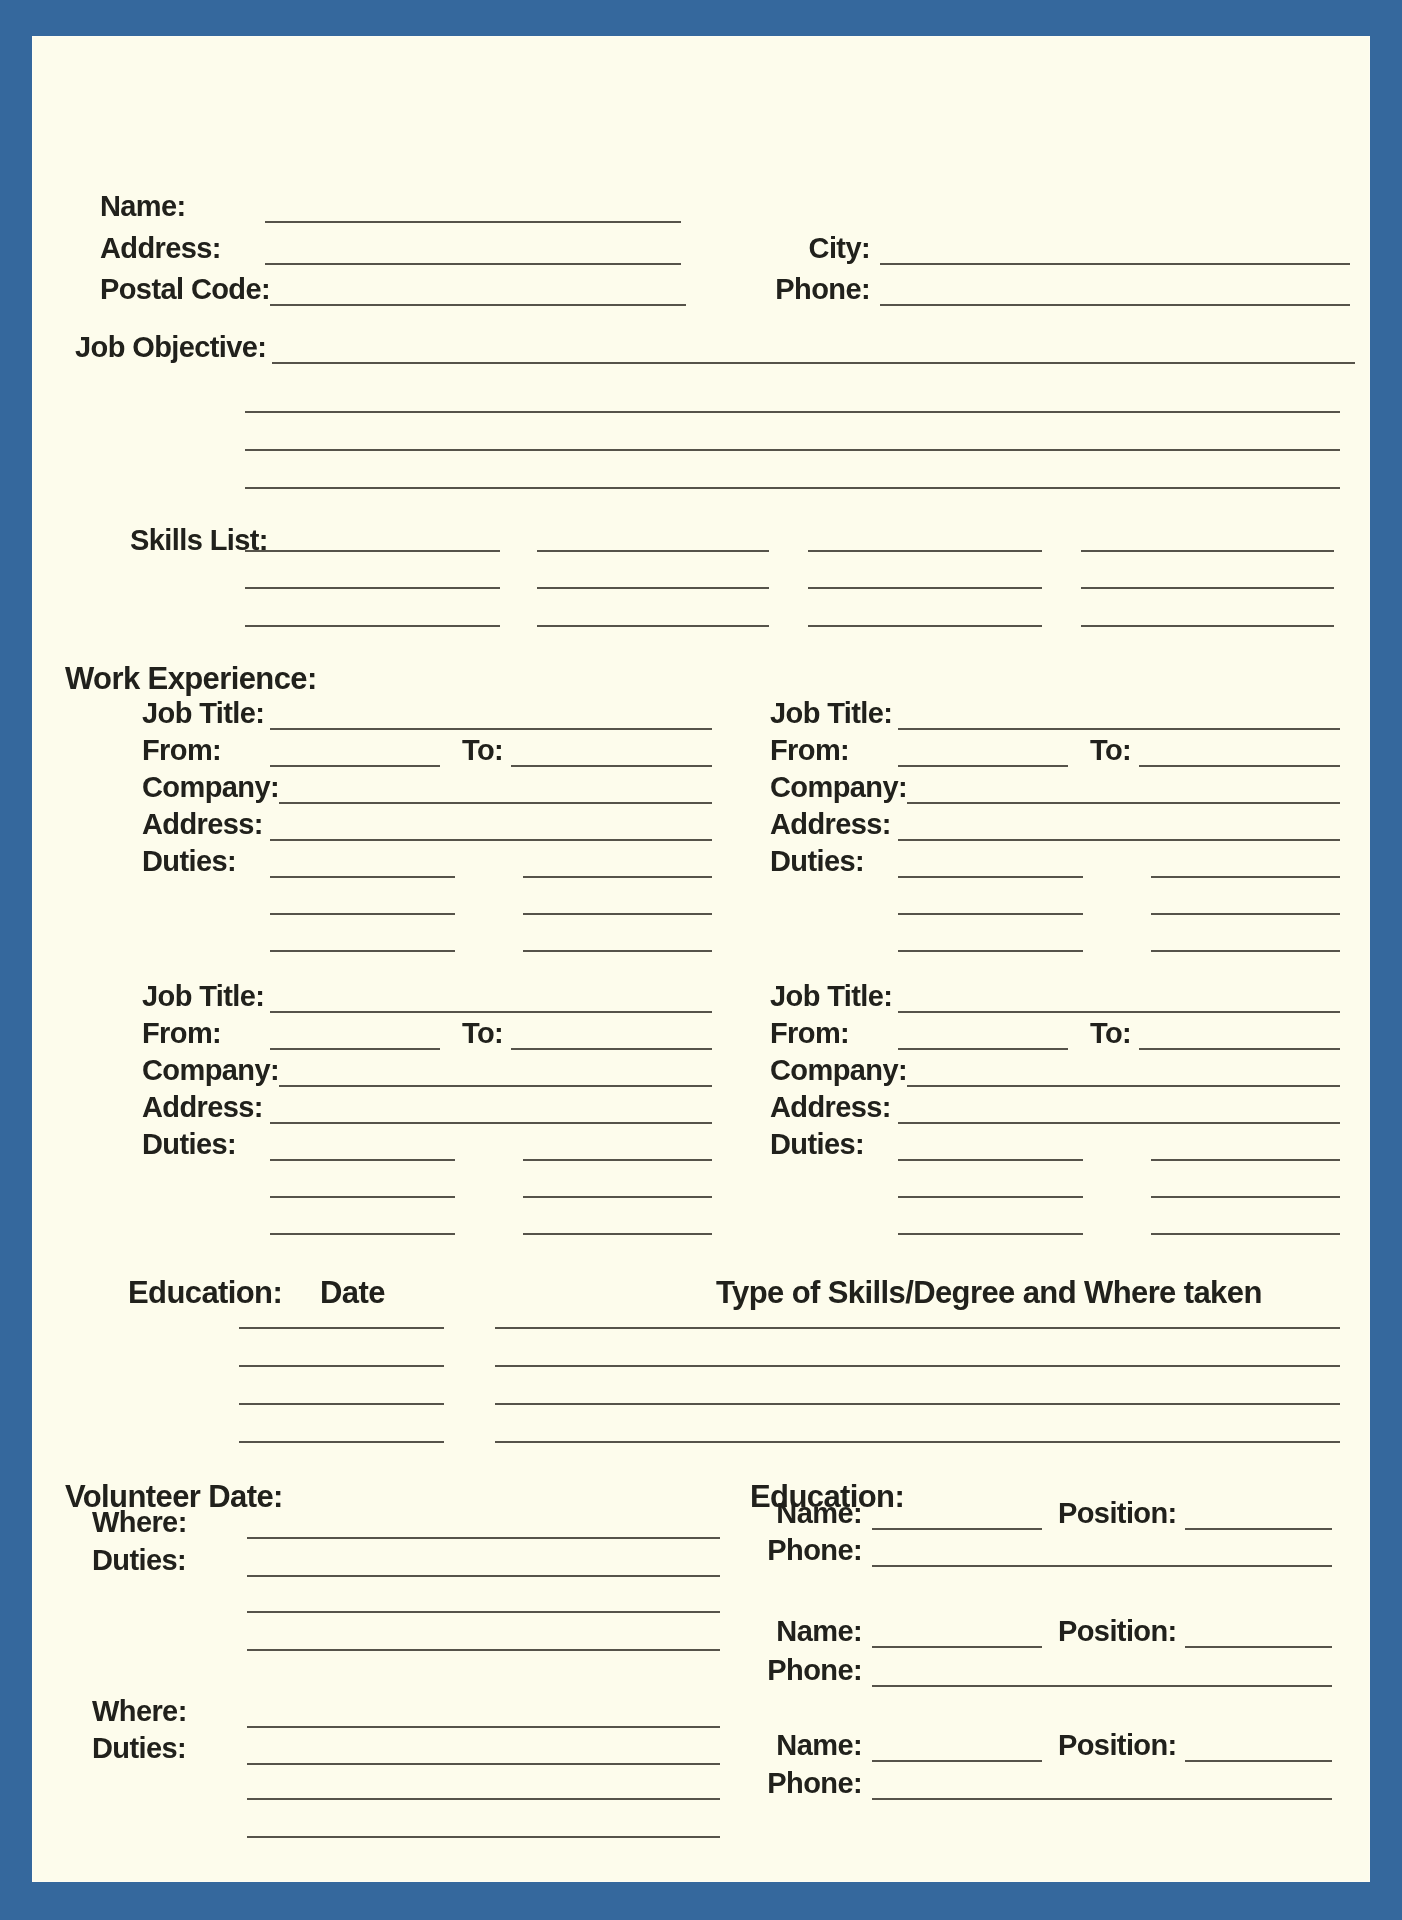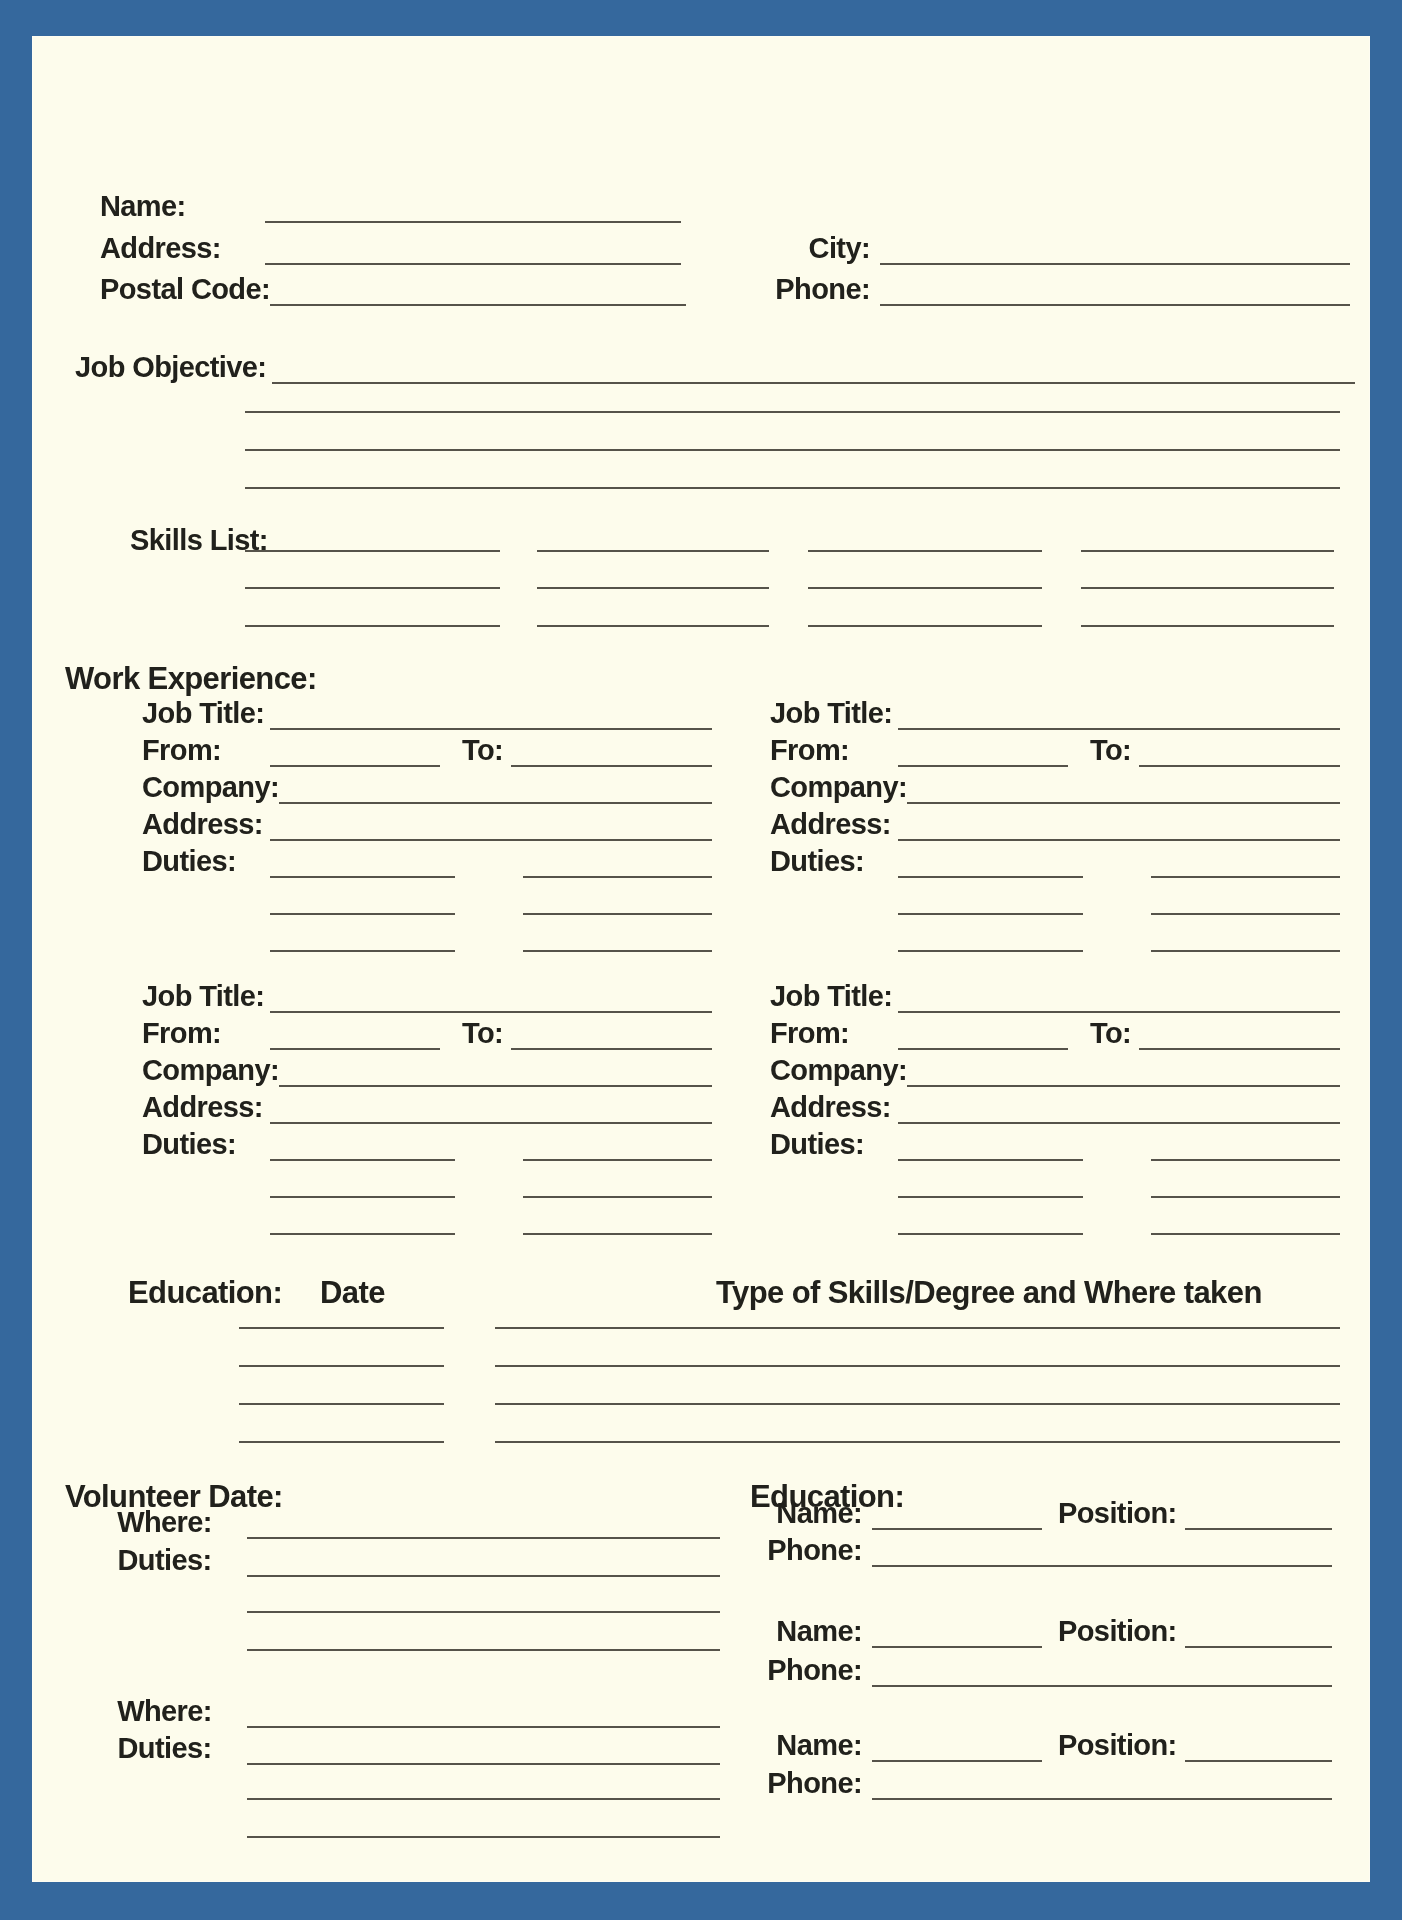--- a/index.html
+++ b/index.html
@@ -66,7 +66,7 @@
     <div class="fl" style="width:470px;"></div>
   </div>
 
-  <div class="row" style="left:43px;top:312px;width:1280px;">
+  <div class="row" style="left:43px;top:292px;width:1280px;">
     <span class="lbl" style="padding-right:6px;">Job Objective:</span>
     <div class="fl" style="flex:1 1 auto;"></div>
   </div>

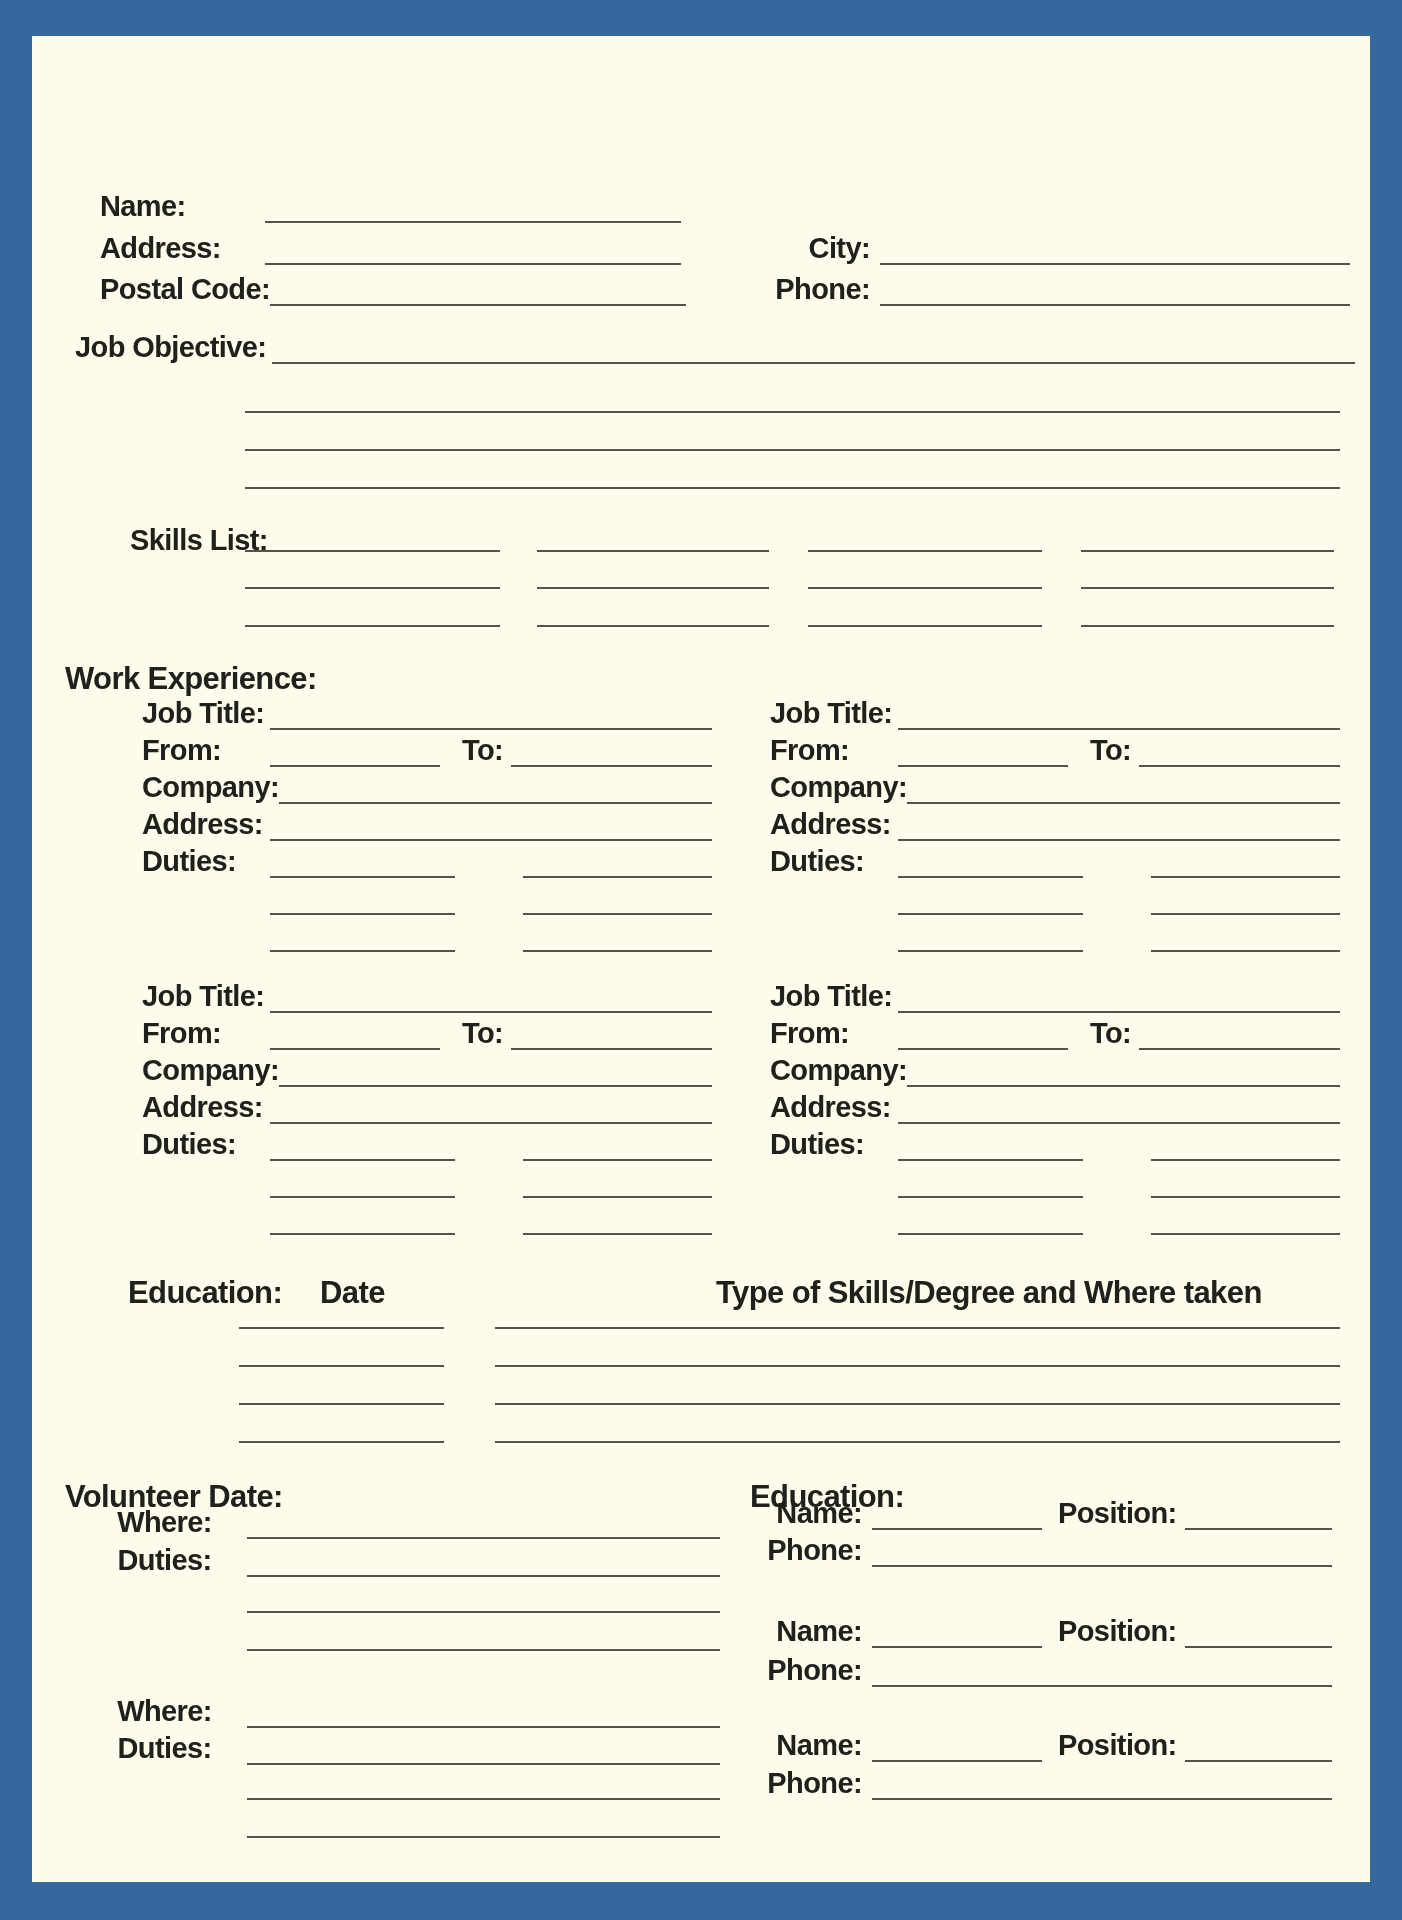--- a/index.html
+++ b/index.html
@@ -38,7 +38,7 @@
   .jobblock{position:absolute;width:570px;}
   .wlbl{flex:0 0 128px;}
   .wspacer{flex:0 0 128px;}
-  .vlbl{flex:0 0 145px;text-align:center;padding-right:10px;}
+  .vlbl{flex:0 0 145px;text-align:left;padding-right:10px;}
   .reflbl{flex:0 0 130px;text-align:right;padding-right:10px;}
 </style>
 </head>

